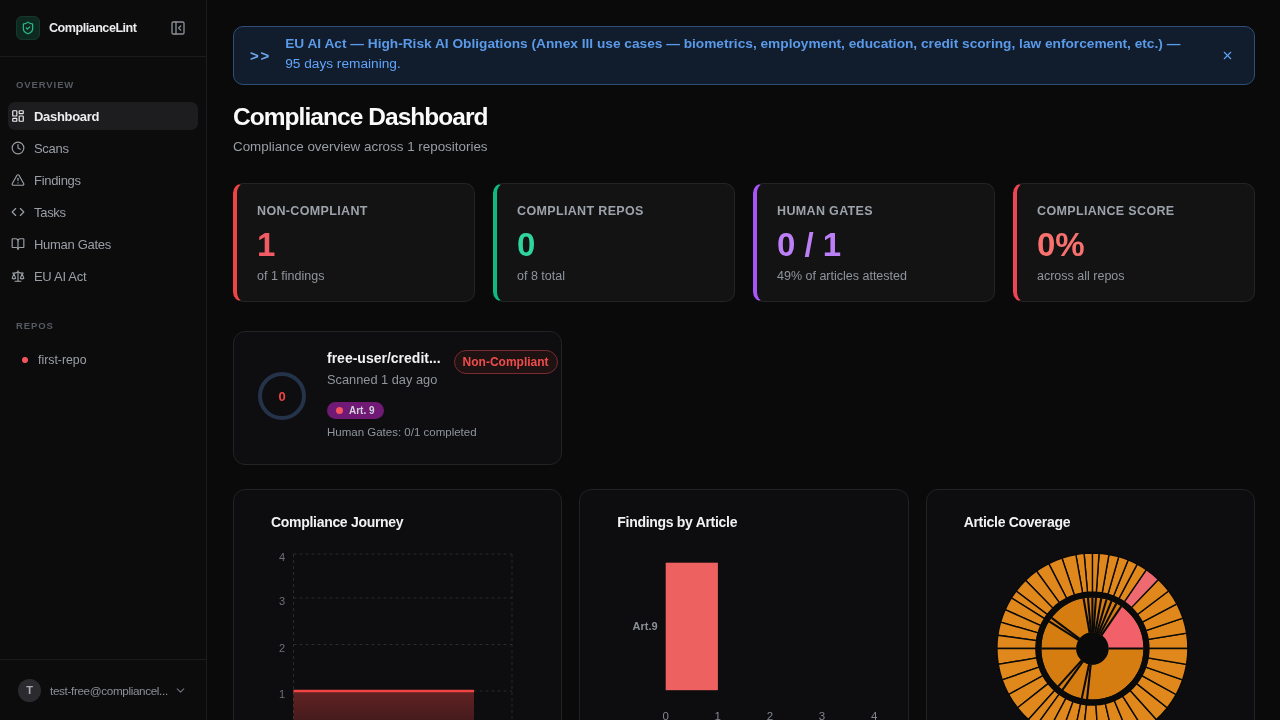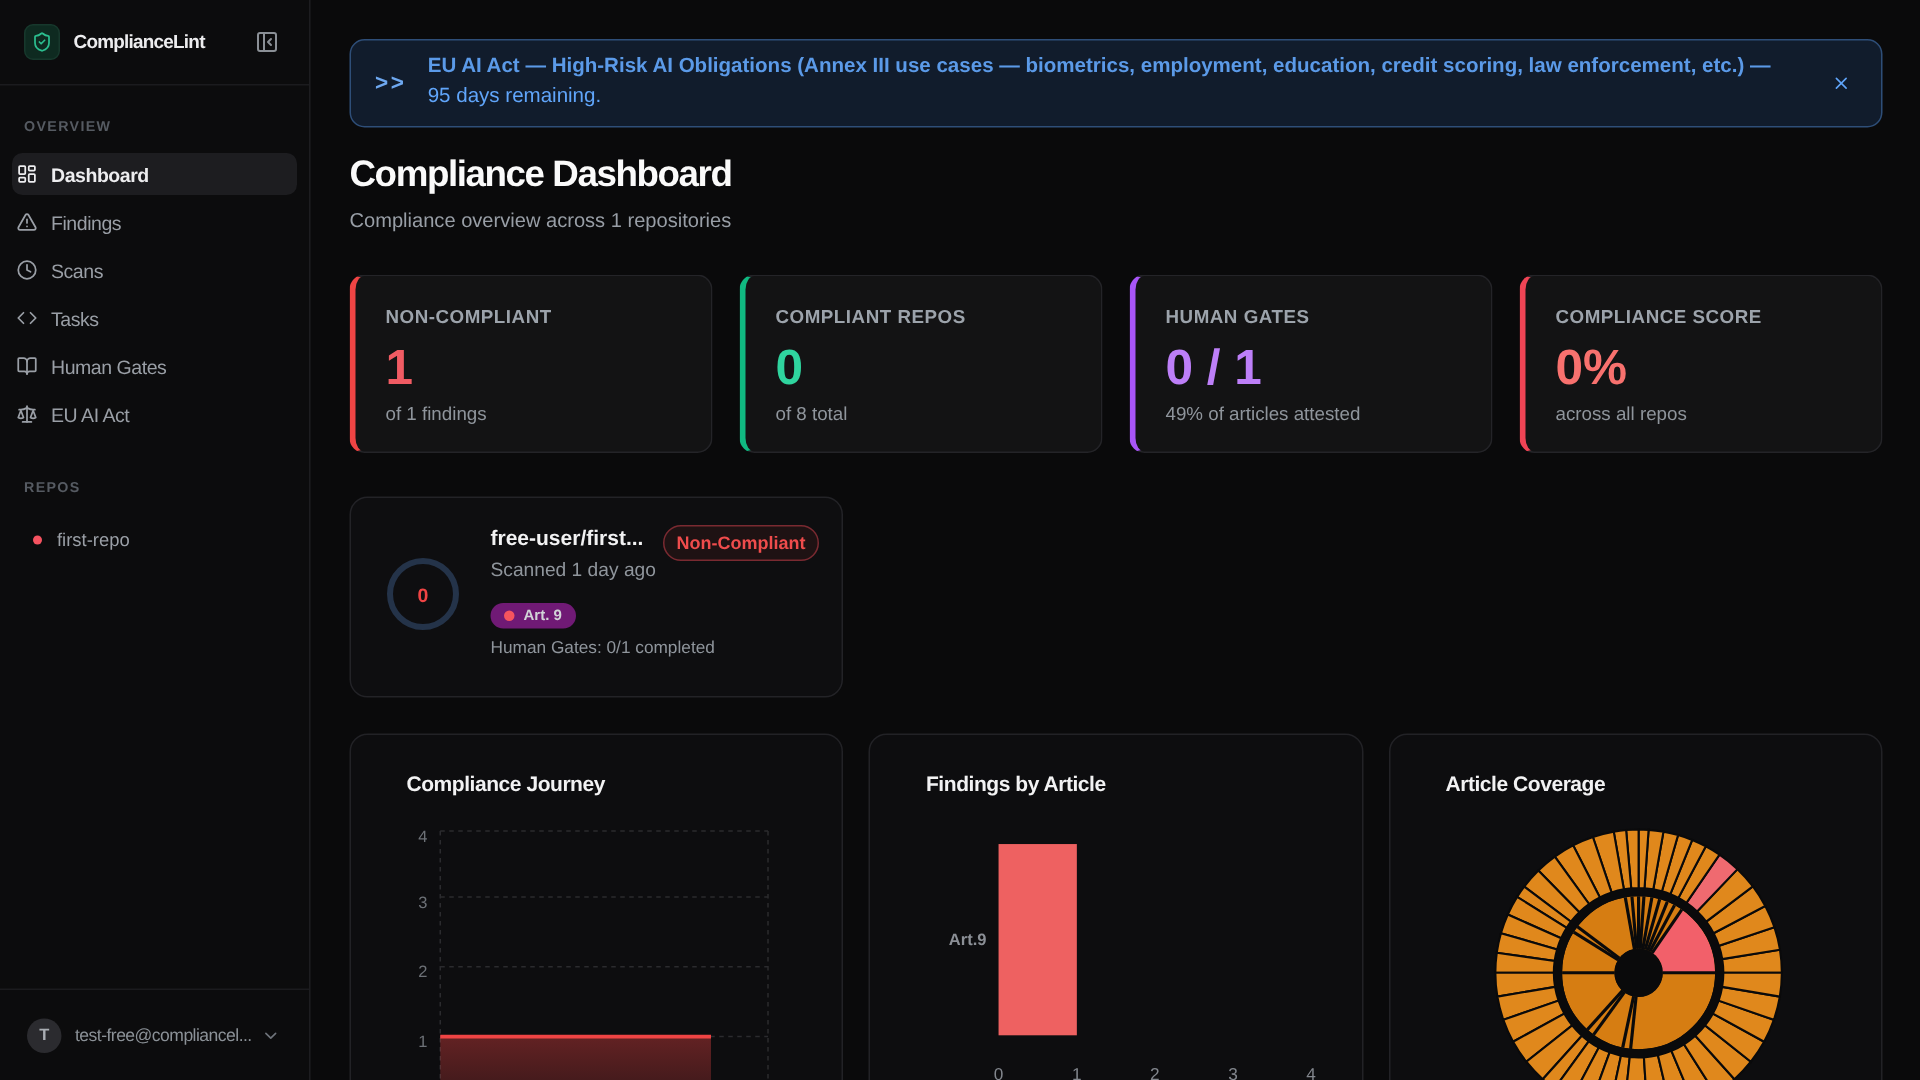--- a/index.html
+++ b/index.html
@@ -83,14 +83,14 @@
           <rect width="7" height="5" x="3" y="16" rx="1"></rect>
         </svg>Dashboard</div>
     <div class="nav-item"><svg class="icon" width="14" height="14" viewBox="0 0 24 24">
+          <circle cx="12" cy="12" r="10"></circle>
+          <polyline points="12 6 12 12 16 14"></polyline>
+        </svg>Scans</div>
+    <div class="nav-item"><svg class="icon" width="14" height="14" viewBox="0 0 24 24">
           <path d="m21.73 18-8-14a2 2 0 0 0-3.48 0l-8 14A2 2 0 0 0 4 21h16a2 2 0 0 0 1.73-3Z"></path>
           <path d="M12 9v4"></path>
           <path d="M12 17h.01"></path>
         </svg>Findings</div>
-    <div class="nav-item"><svg class="icon" width="14" height="14" viewBox="0 0 24 24">
-          <circle cx="12" cy="12" r="10"></circle>
-          <polyline points="12 6 12 12 16 14"></polyline>
-        </svg>Scans</div>
     <div class="nav-item"><svg class="icon" width="14" height="14" viewBox="0 0 24 24">
           <polyline points="16 18 22 12 16 6"></polyline>
           <polyline points="8 6 2 12 8 18"></polyline>

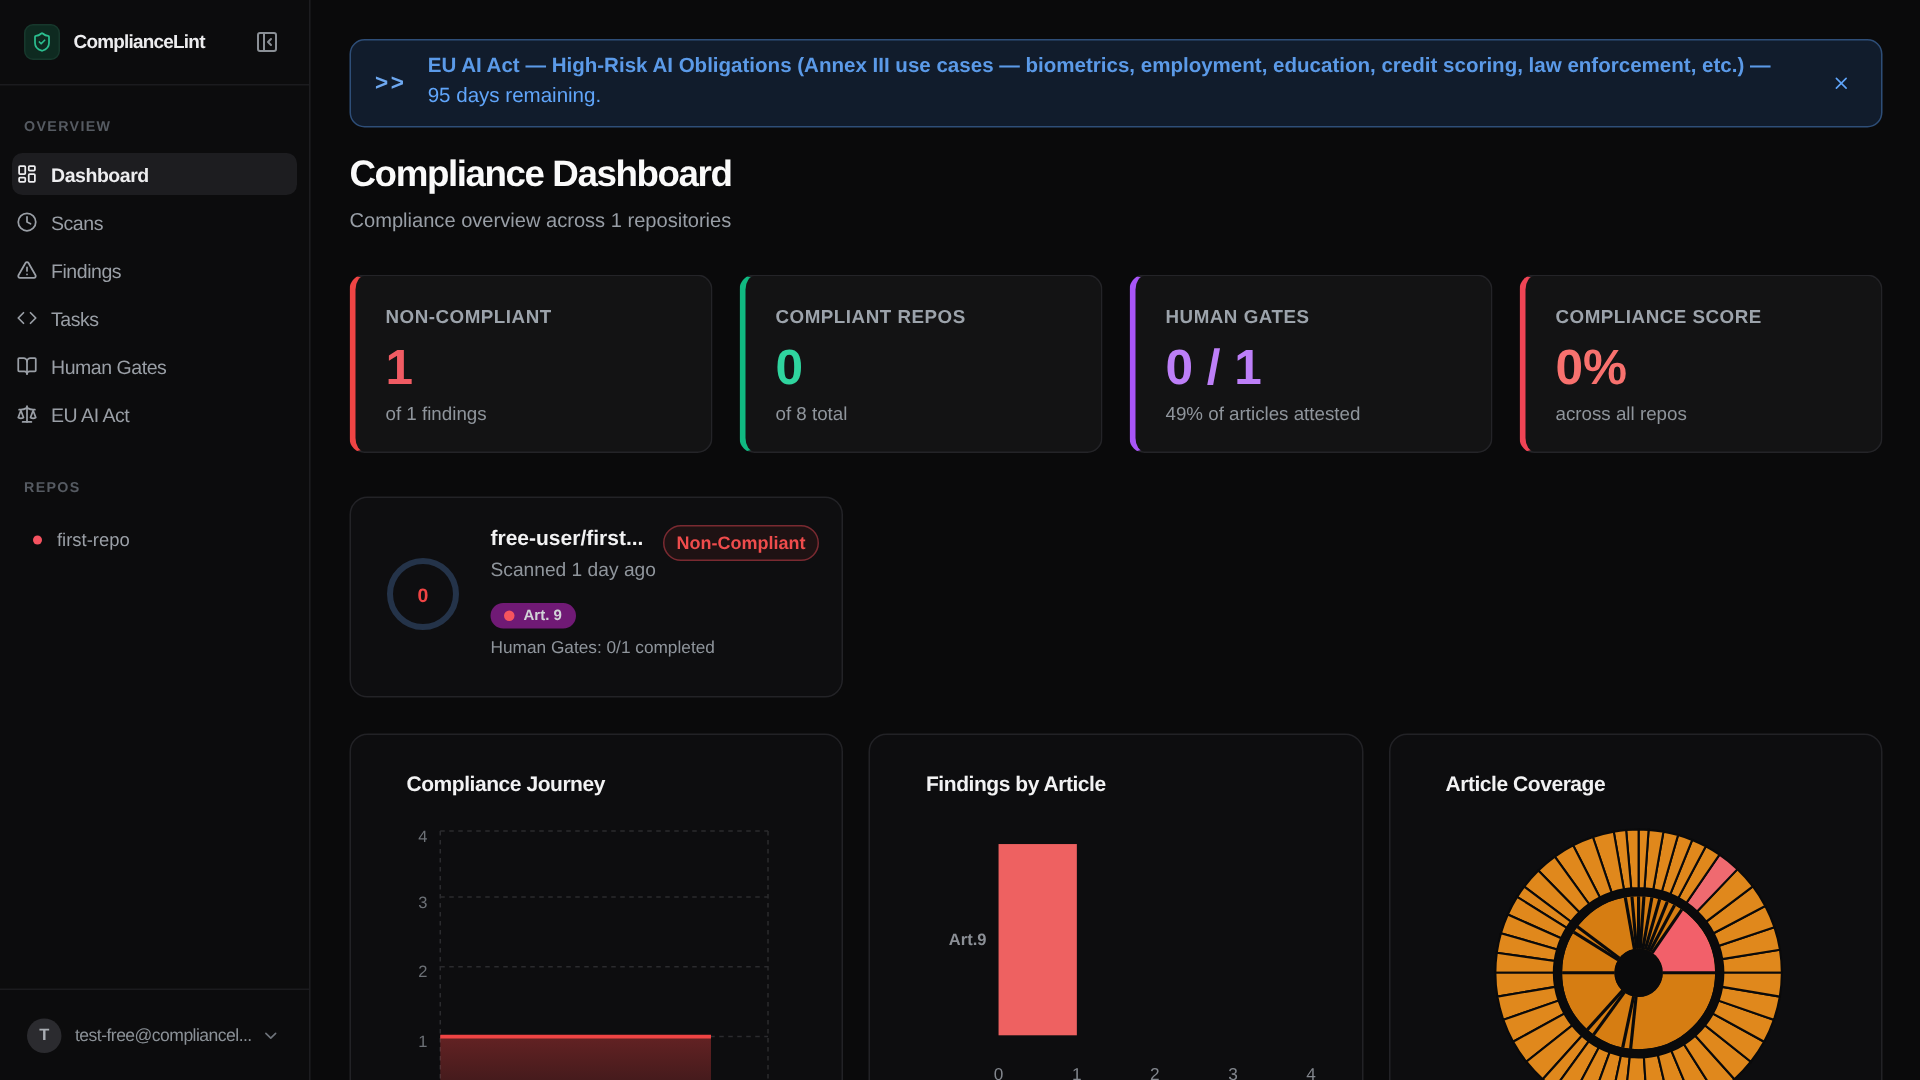--- a/index.html
+++ b/index.html
@@ -157,7 +157,7 @@
     <div class="ring">0</div>
     <div>
       <div class="repo-line1">
-          <span class="repo-name">free-user/first...</span>
+          <span class="repo-name">free-user/credit...</span>
           <span class="pill">Non-Compliant</span>
         </div>
       <div class="scanned">Scanned 1 day ago</div>

